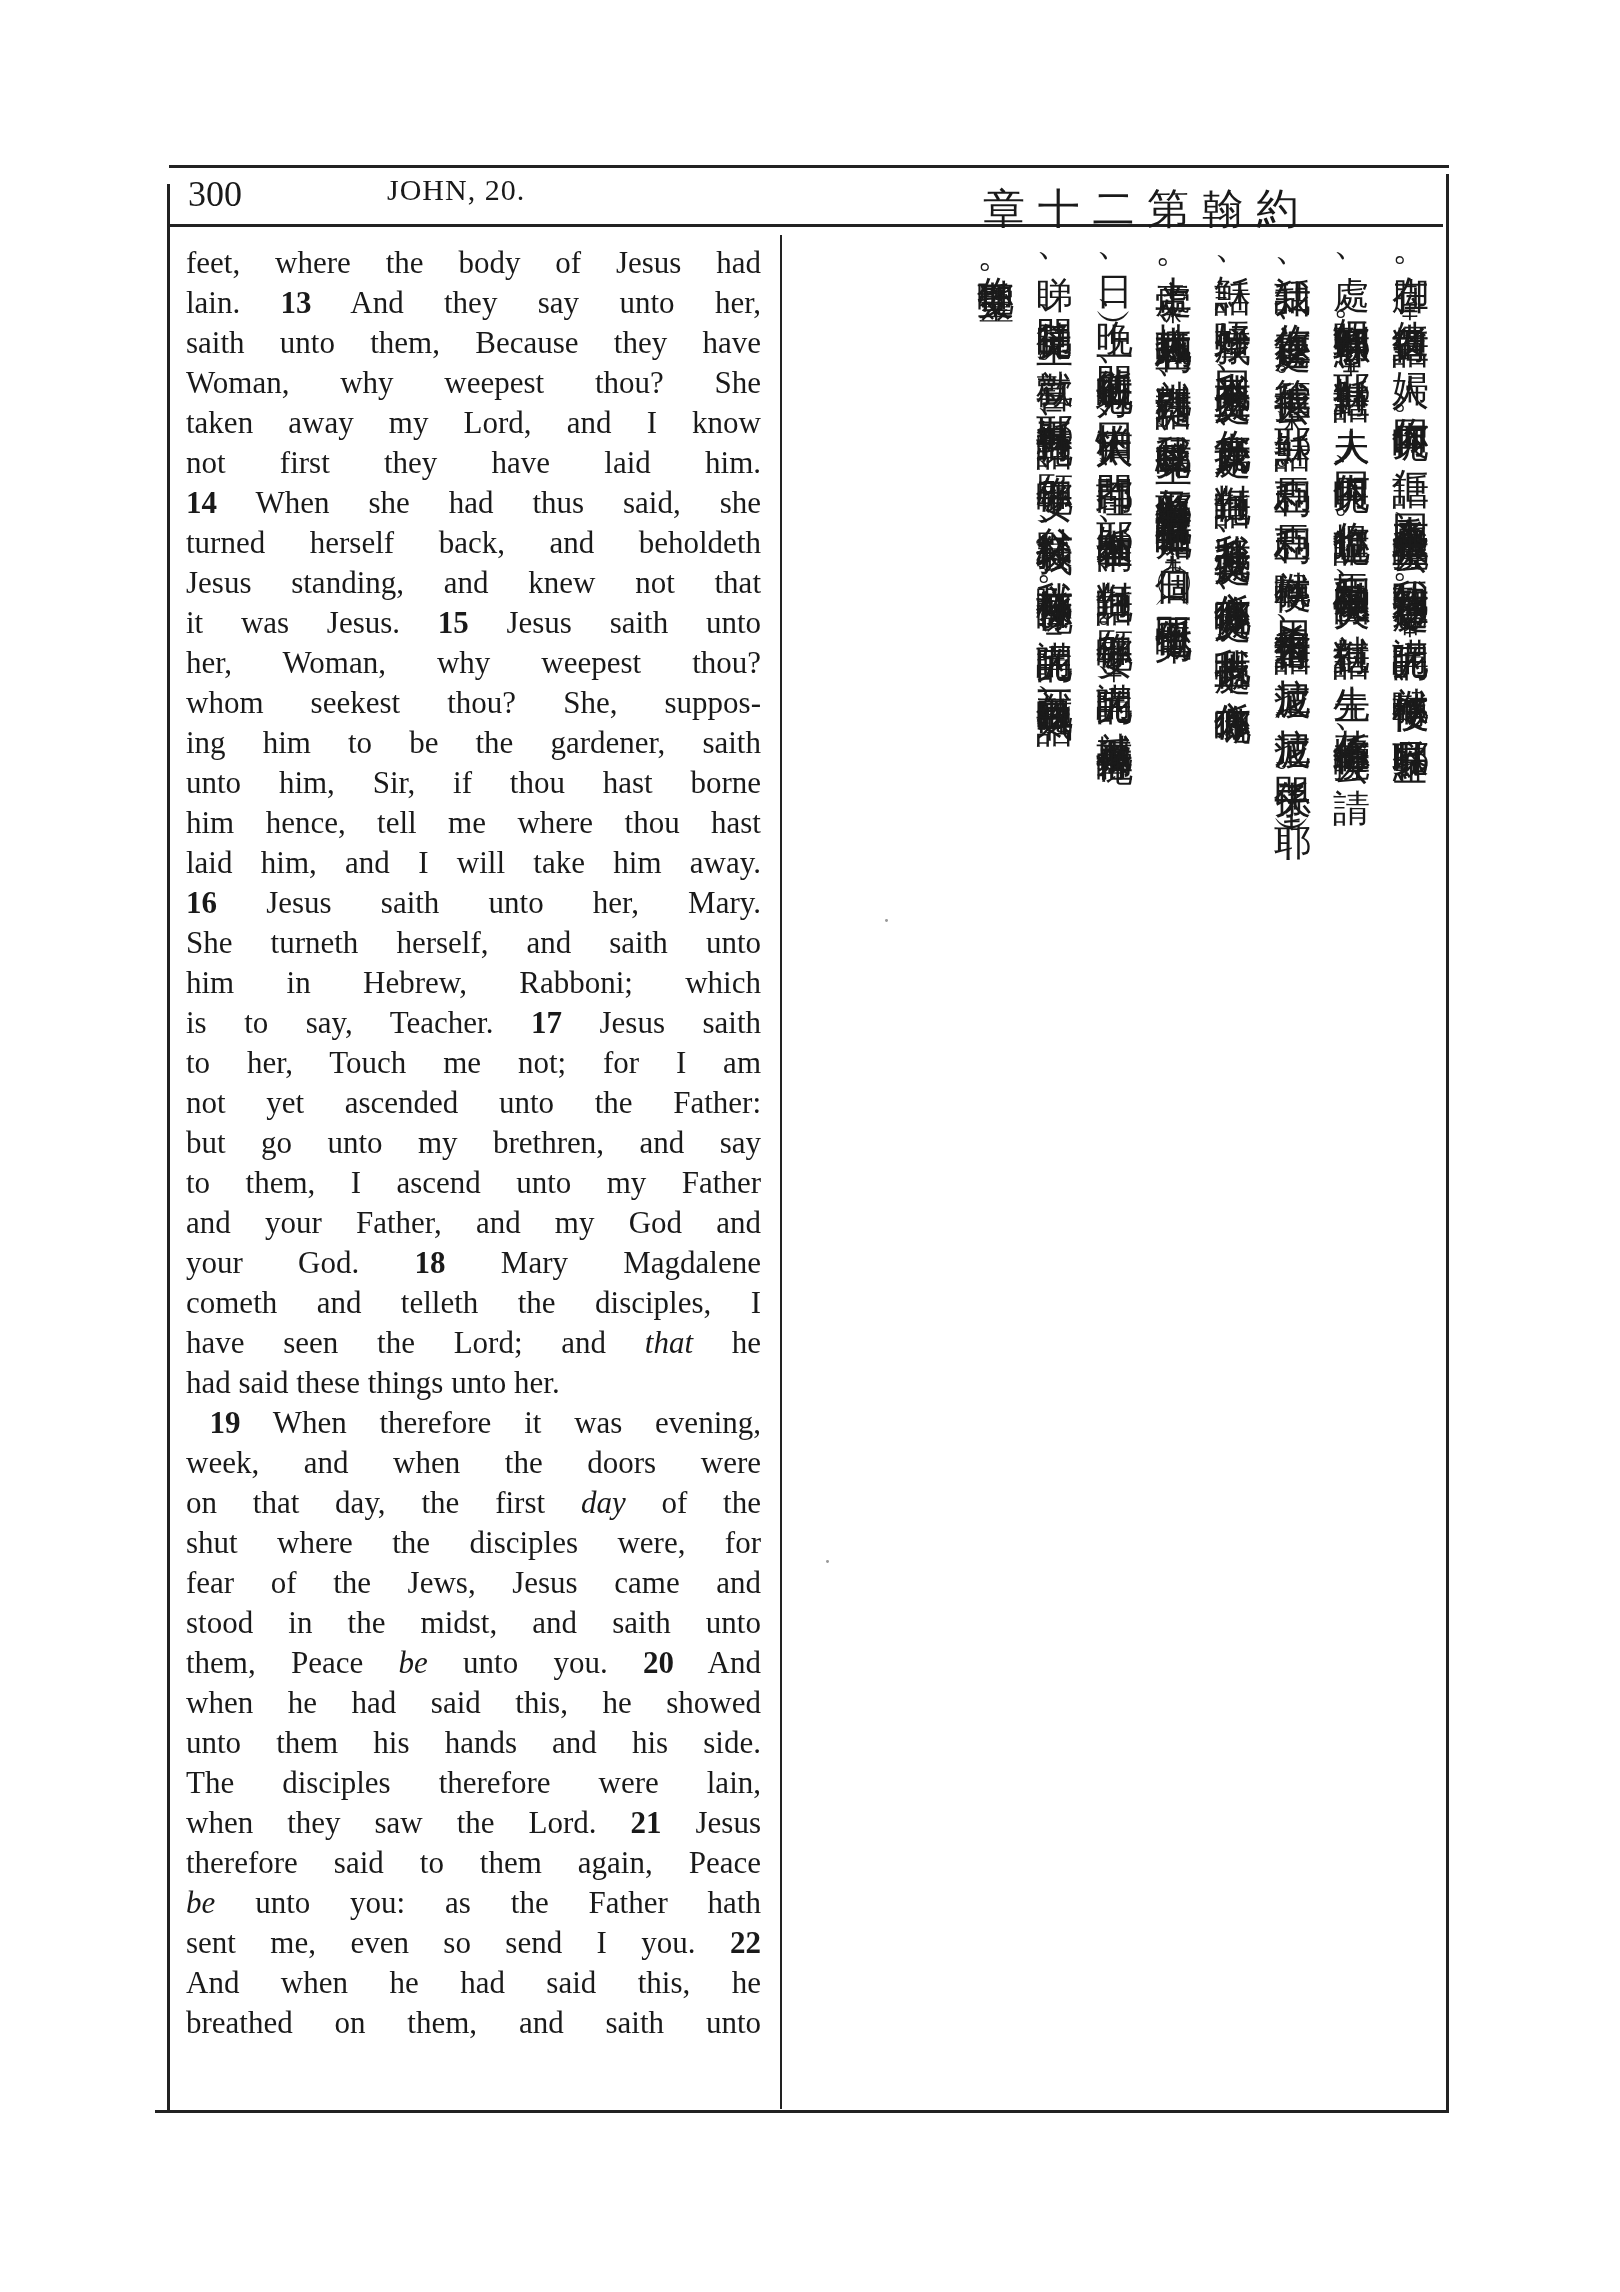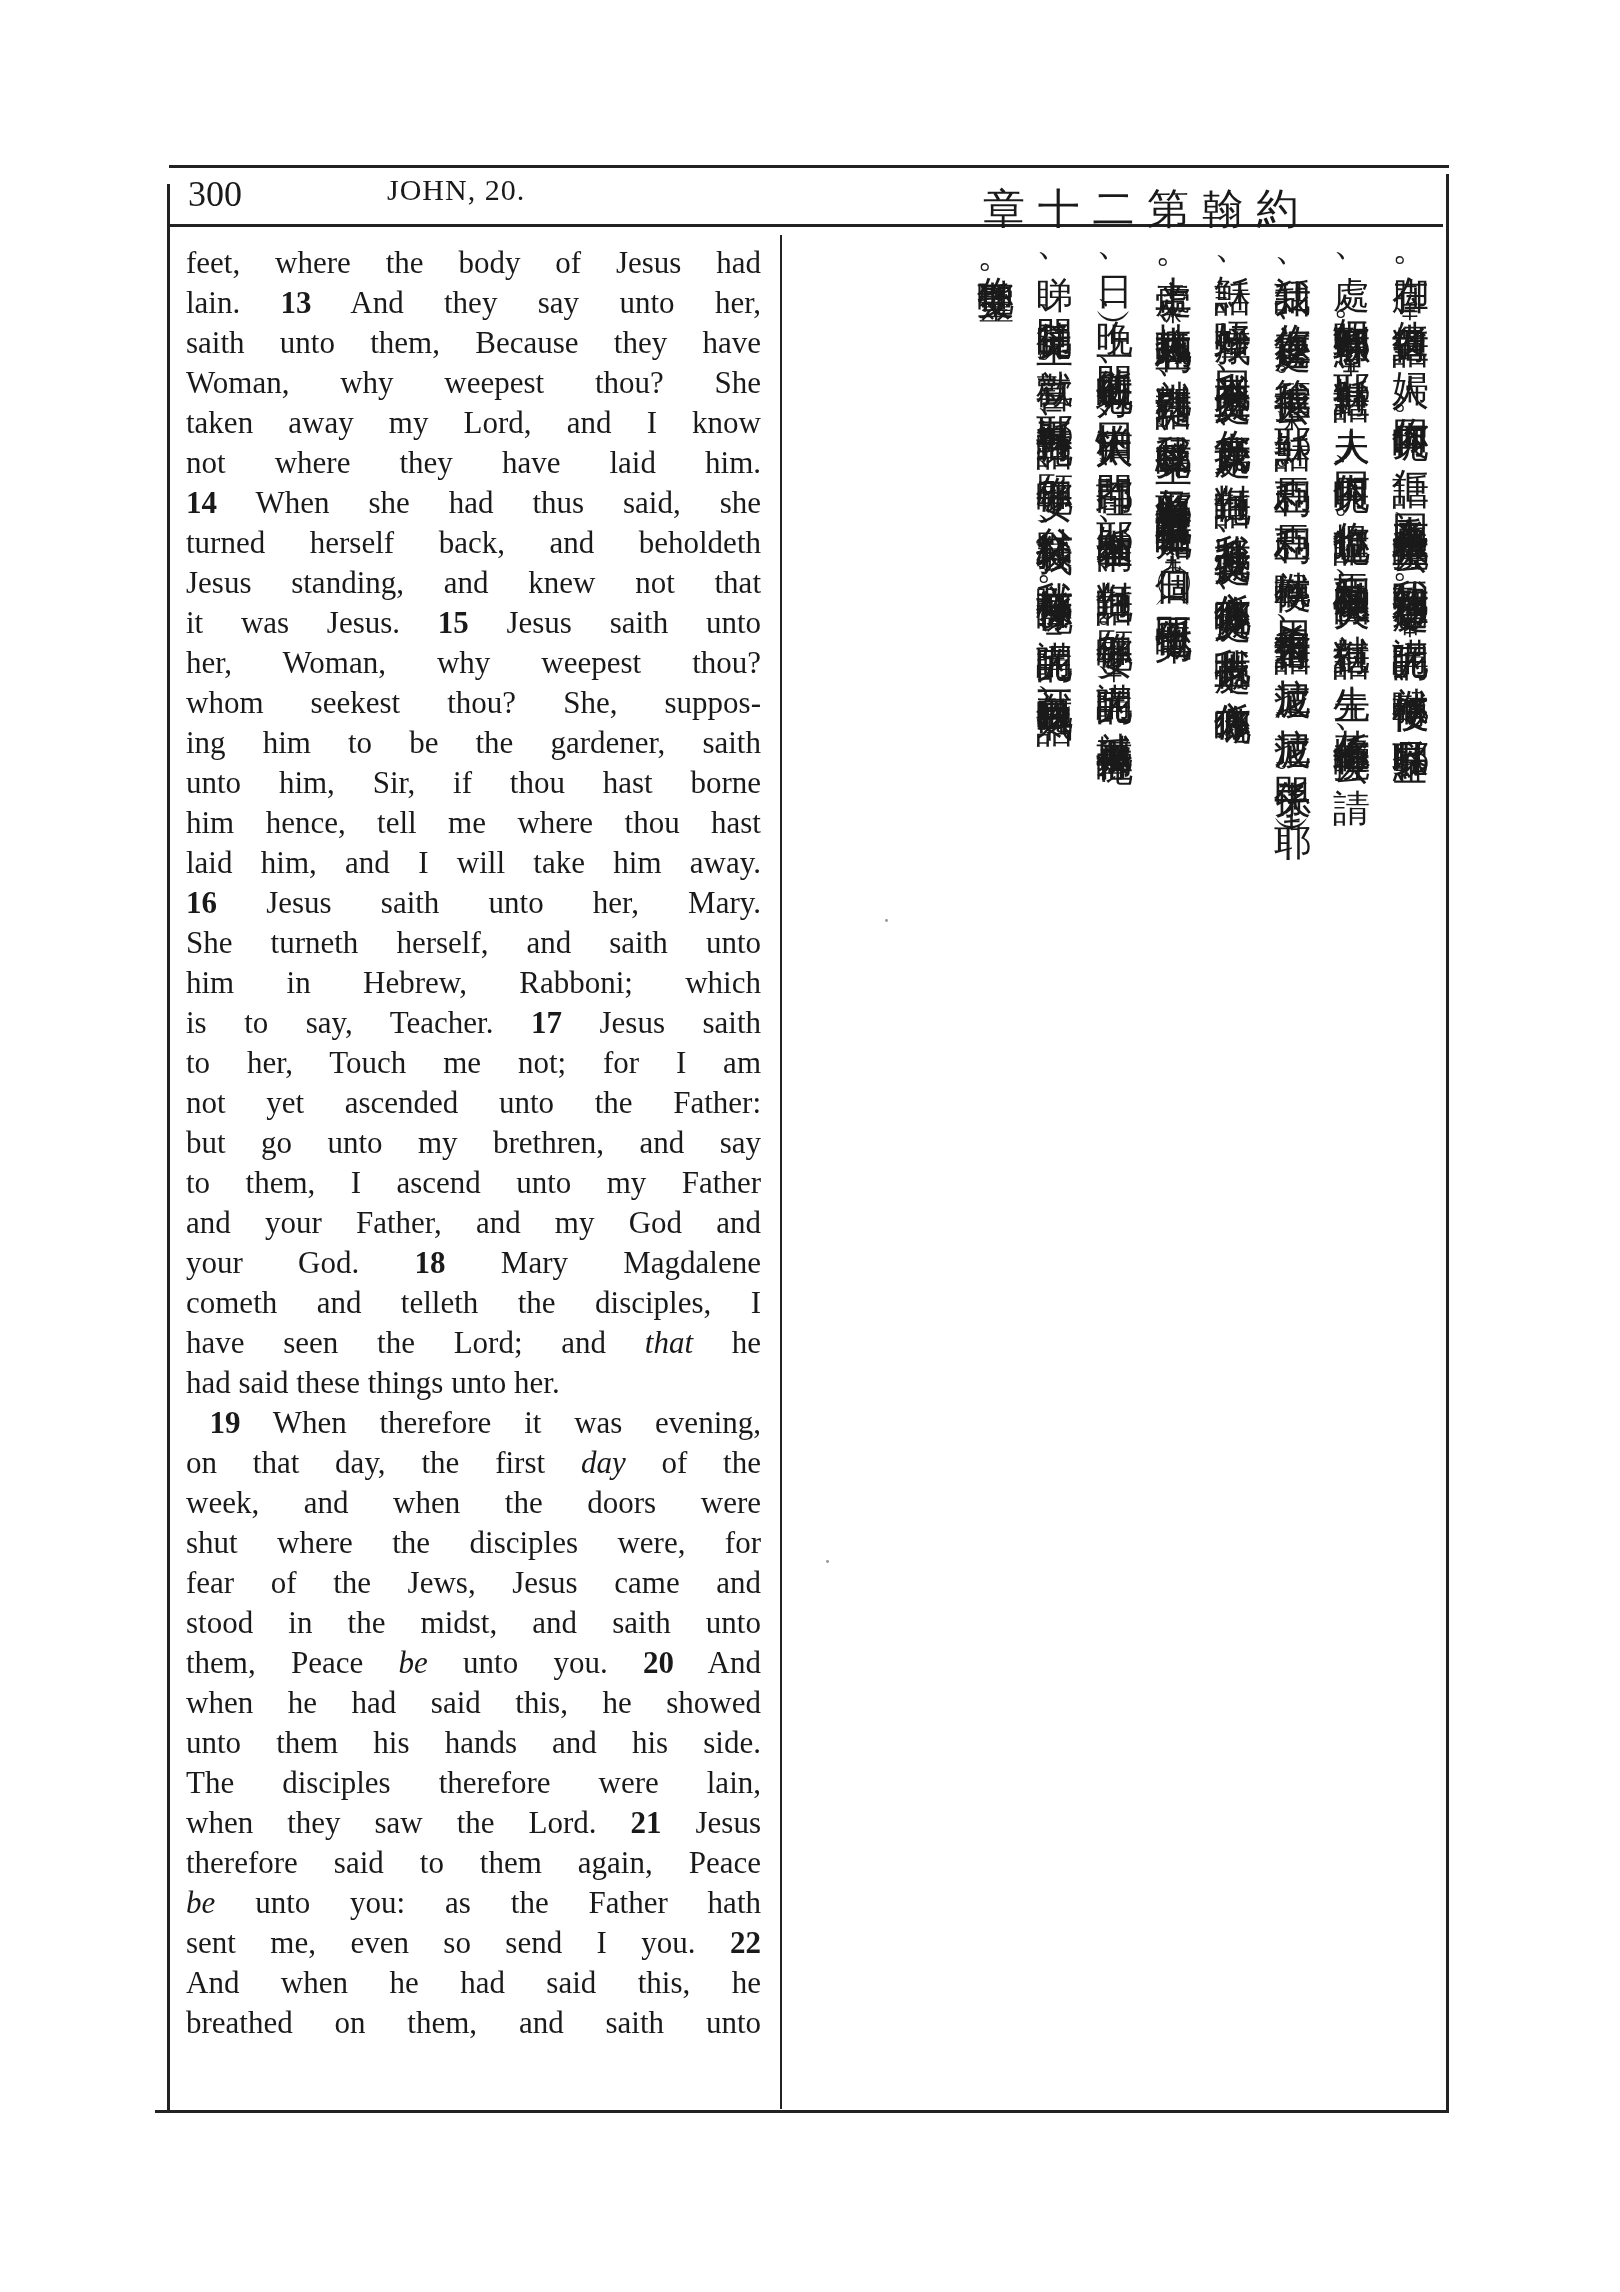--- a/index.html
+++ b/index.html
@@ -64,7 +64,7 @@
       <span class="line"><span>saith unto them, Because they have</span></span>
       <span class="line"><span>Woman, why weepest thou?  She</span></span>
       <span class="line"><span>taken away my Lord, and I know</span></span>
-      <span class="line"><span>not where they have laid him.</span></span>
+      <span class="line"><span>not first they have laid him.</span></span>
       <span class="line"><span class="vnum">14</span><span> When she had thus said, she</span></span>
       <span class="line"><span>turned herself back, and beholdeth</span></span>
       <span class="line"><span>Jesus standing, and knew not that</span></span>

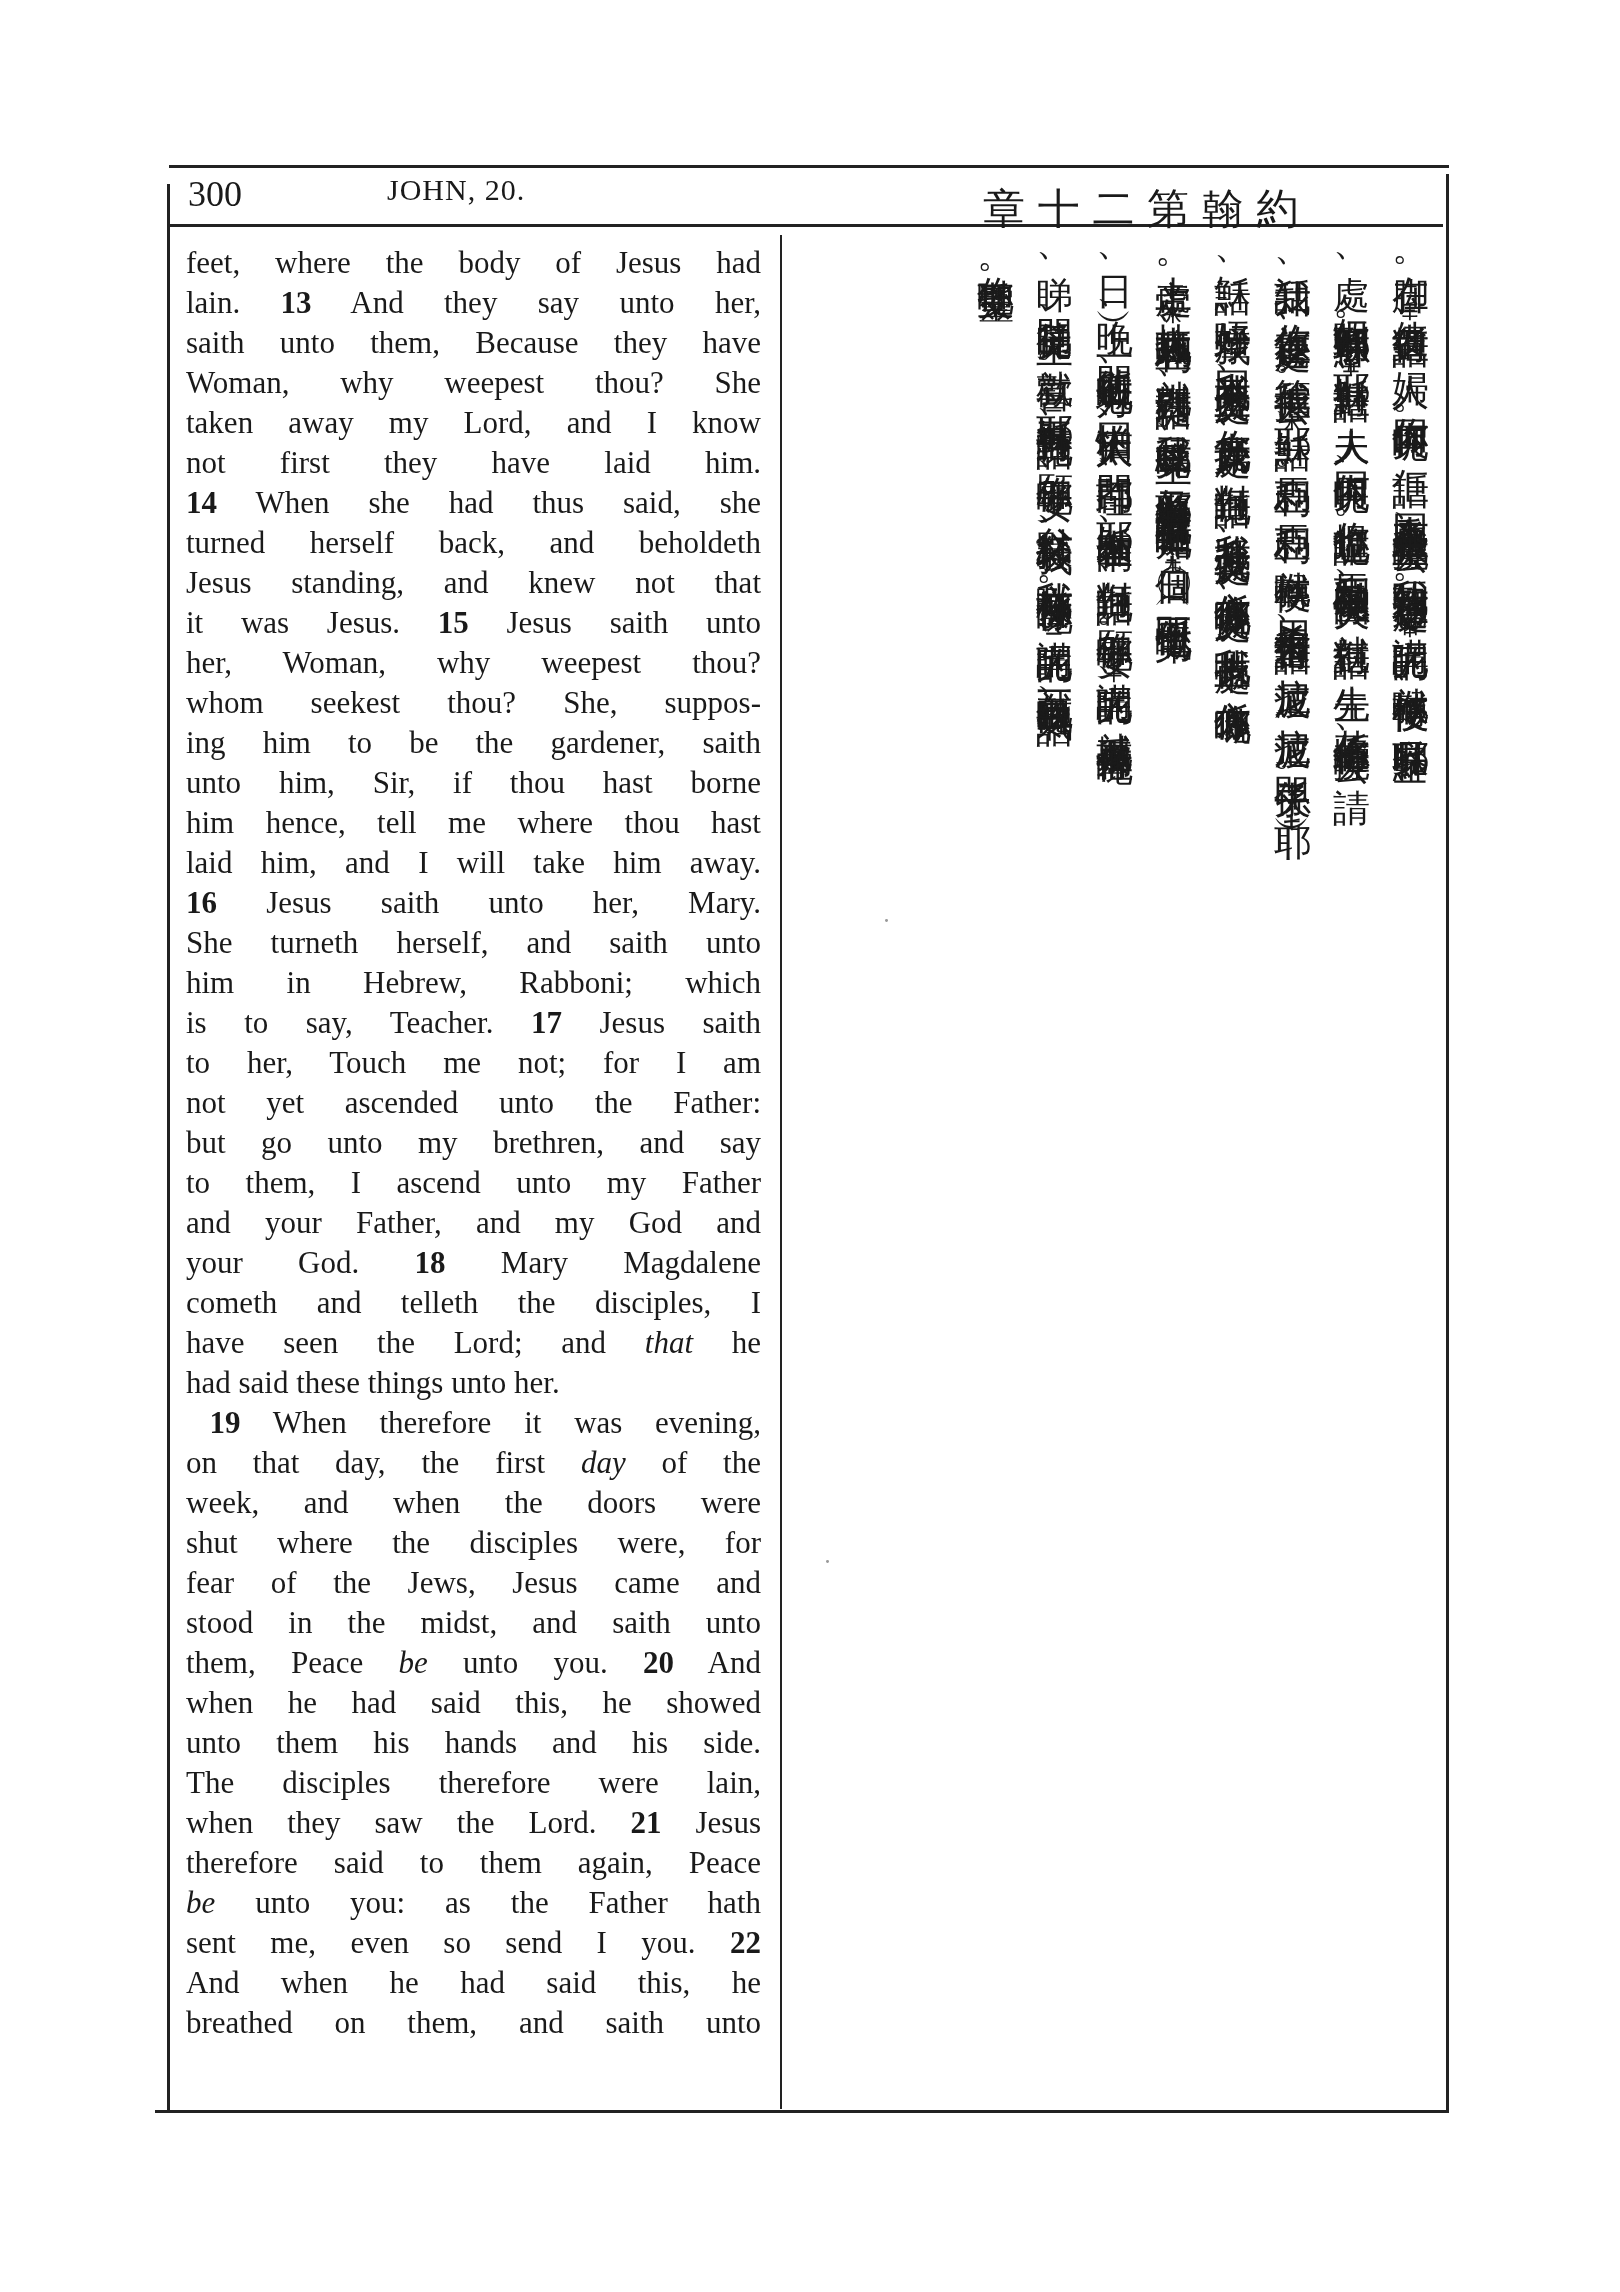--- a/index.html
+++ b/index.html
@@ -89,8 +89,8 @@
       <span class="line"><span>have seen the Lord; and </span><span class="ital">that</span><span> he</span></span>
       <span class="line last"><span>had said these things unto her.</span></span>
       <span class="line indent"><span class="vnum">19</span><span> When therefore it was evening,</span></span>
+      <span class="line"><span>week, and when the doors were</span></span>
       <span class="line"><span>on that day, the first </span><span class="ital">day</span><span> of the</span></span>
-      <span class="line"><span>week, and when the doors were</span></span>
       <span class="line"><span>shut where the disciples were, for</span></span>
       <span class="line"><span>fear of the Jews, Jesus came and</span></span>
       <span class="line"><span>stood in the midst, and saith unto</span></span>

